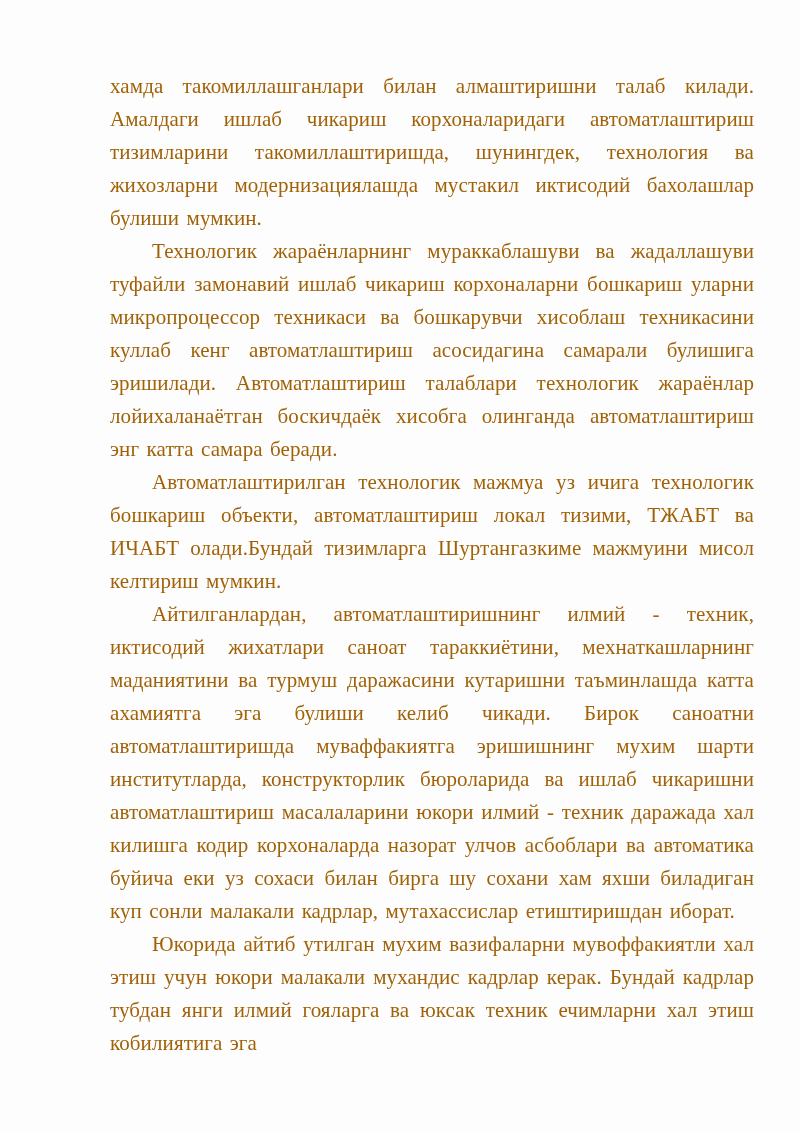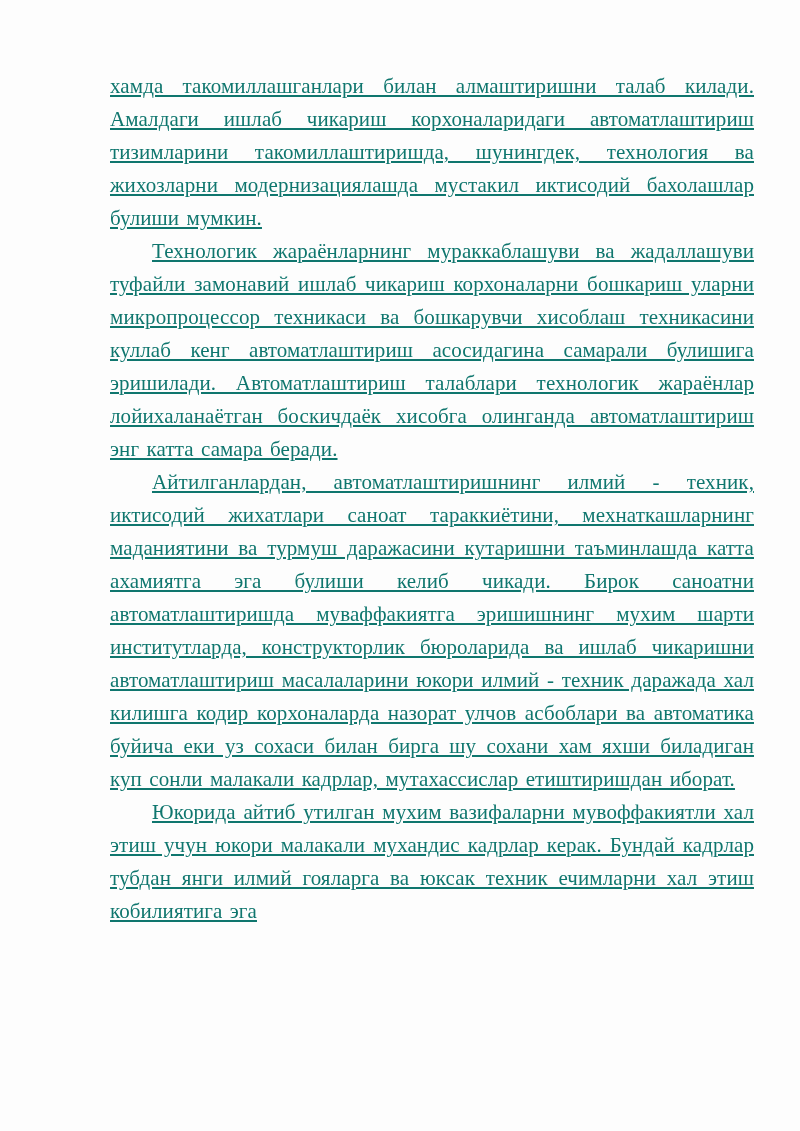--- a/index.html
+++ b/index.html
@@ -24,11 +24,10 @@
     font-family: "Liberation Serif", "DejaVu Serif", serif;
     font-size: 21px;
     line-height: 33px;
-    color: #0f766e;
+    color: #a16207;
     text-align: justify;
     word-spacing: 2px;
     letter-spacing: 0.1px;
-    text-decoration: underline;
   }
   .textblock p.indent {
     text-indent: 42px;

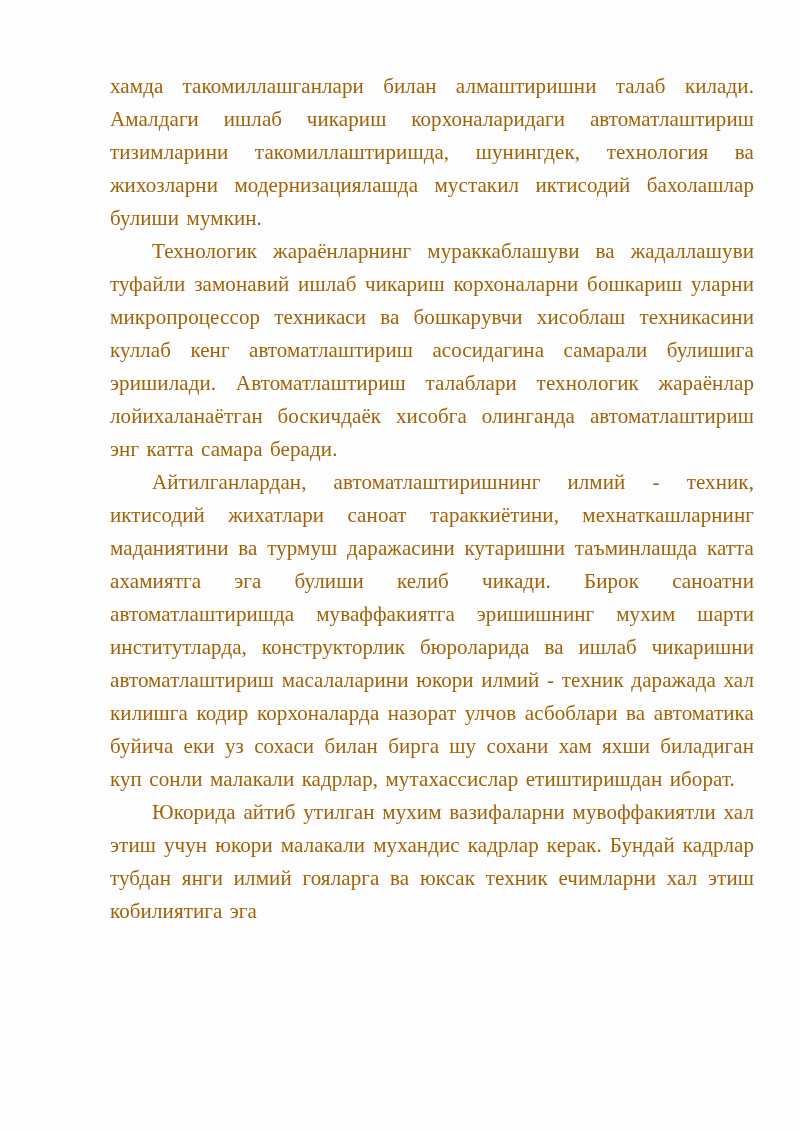--- a/index.html
+++ b/index.html
@@ -40,6 +40,7 @@
   <div class="textblock">
     <p>хамда такомиллашганлари билан алмаштиришни талаб килади. Амалдаги ишлаб чикариш корхоналаридаги автоматлаштириш тизимларини такомиллаштиришда, шунингдек, технология ва жихозларни модернизациялашда мустакил иктисодий бахолашлар булиши мумкин.</p>
     <p class="indent">Технологик жараёнларнинг мураккаблашуви ва жадаллашуви туфайли замонавий ишлаб чикариш корхоналарни бошкариш уларни микропроцессор техникаси ва бошкарувчи хисоблаш техникасини куллаб кенг автоматлаштириш асосидагина самарали булишига эришилади. Автоматлаштириш талаблари технологик жараёнлар лойихаланаётган боскичдаёк хисобга олинганда автоматлаштириш энг катта самара беради.</p>
+    <p class="indent">Автоматлаштирилган технологик мажмуа уз ичига технологик бошкариш объекти, автоматлаштириш локал тизими, ТЖАБТ ва ИЧАБТ олади.Бундай тизимларга Шуртангазкиме мажмуини мисол келтириш мумкин.</p>
     <p class="indent">Айтилганлардан, автоматлаштиришнинг илмий - техник, иктисодий жихатлари саноат тараккиётини, мехнаткашларнинг маданиятини ва турмуш даражасини кутаришни таъминлашда катта ахамиятга эга булиши келиб чикади. Бирок саноатни автоматлаштиришда муваффакиятга эришишнинг мухим шарти институтларда, конструкторлик бюроларида ва ишлаб чикаришни автоматлаштириш масалаларини юкори илмий - техник даражада хал килишга кодир корхоналарда назорат улчов асбоблари ва автоматика буйича еки уз сохаси билан бирга шу сохани хам яхши биладиган куп сонли малакали кадрлар, мутахассислар етиштиришдан иборат.</p>
     <p class="indent">Юкорида айтиб утилган мухим вазифаларни мувоффакиятли хал этиш учун юкори малакали мухандис кадрлар керак. Бундай кадрлар тубдан янги илмий гояларга ва юксак техник ечимларни хал этиш кобилиятига эга</p>
   </div>

